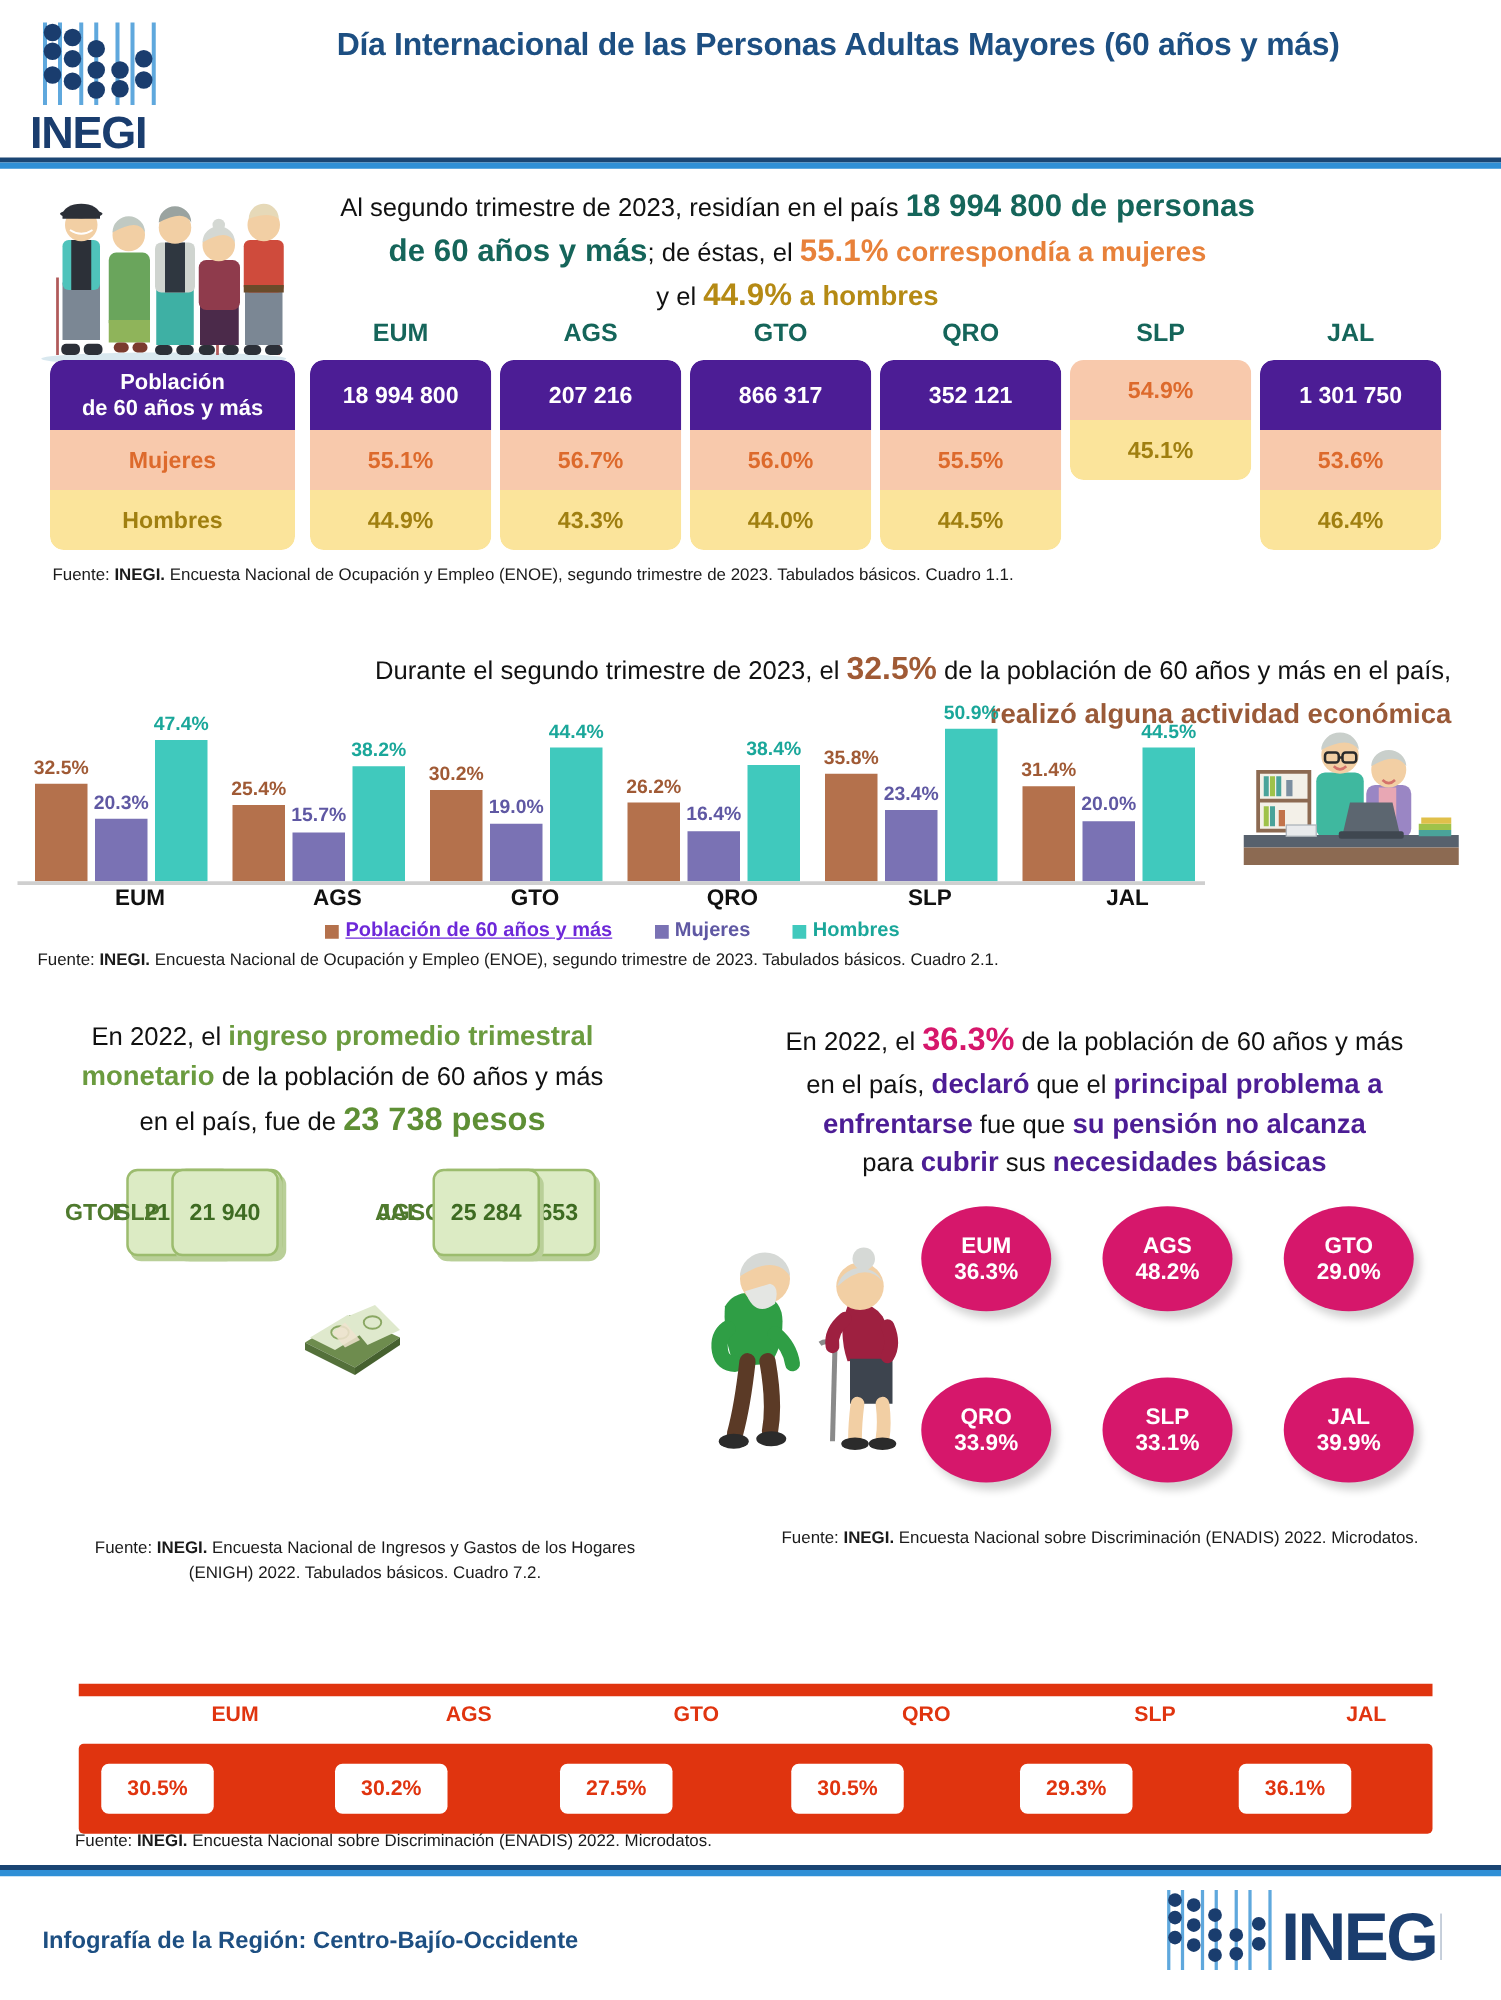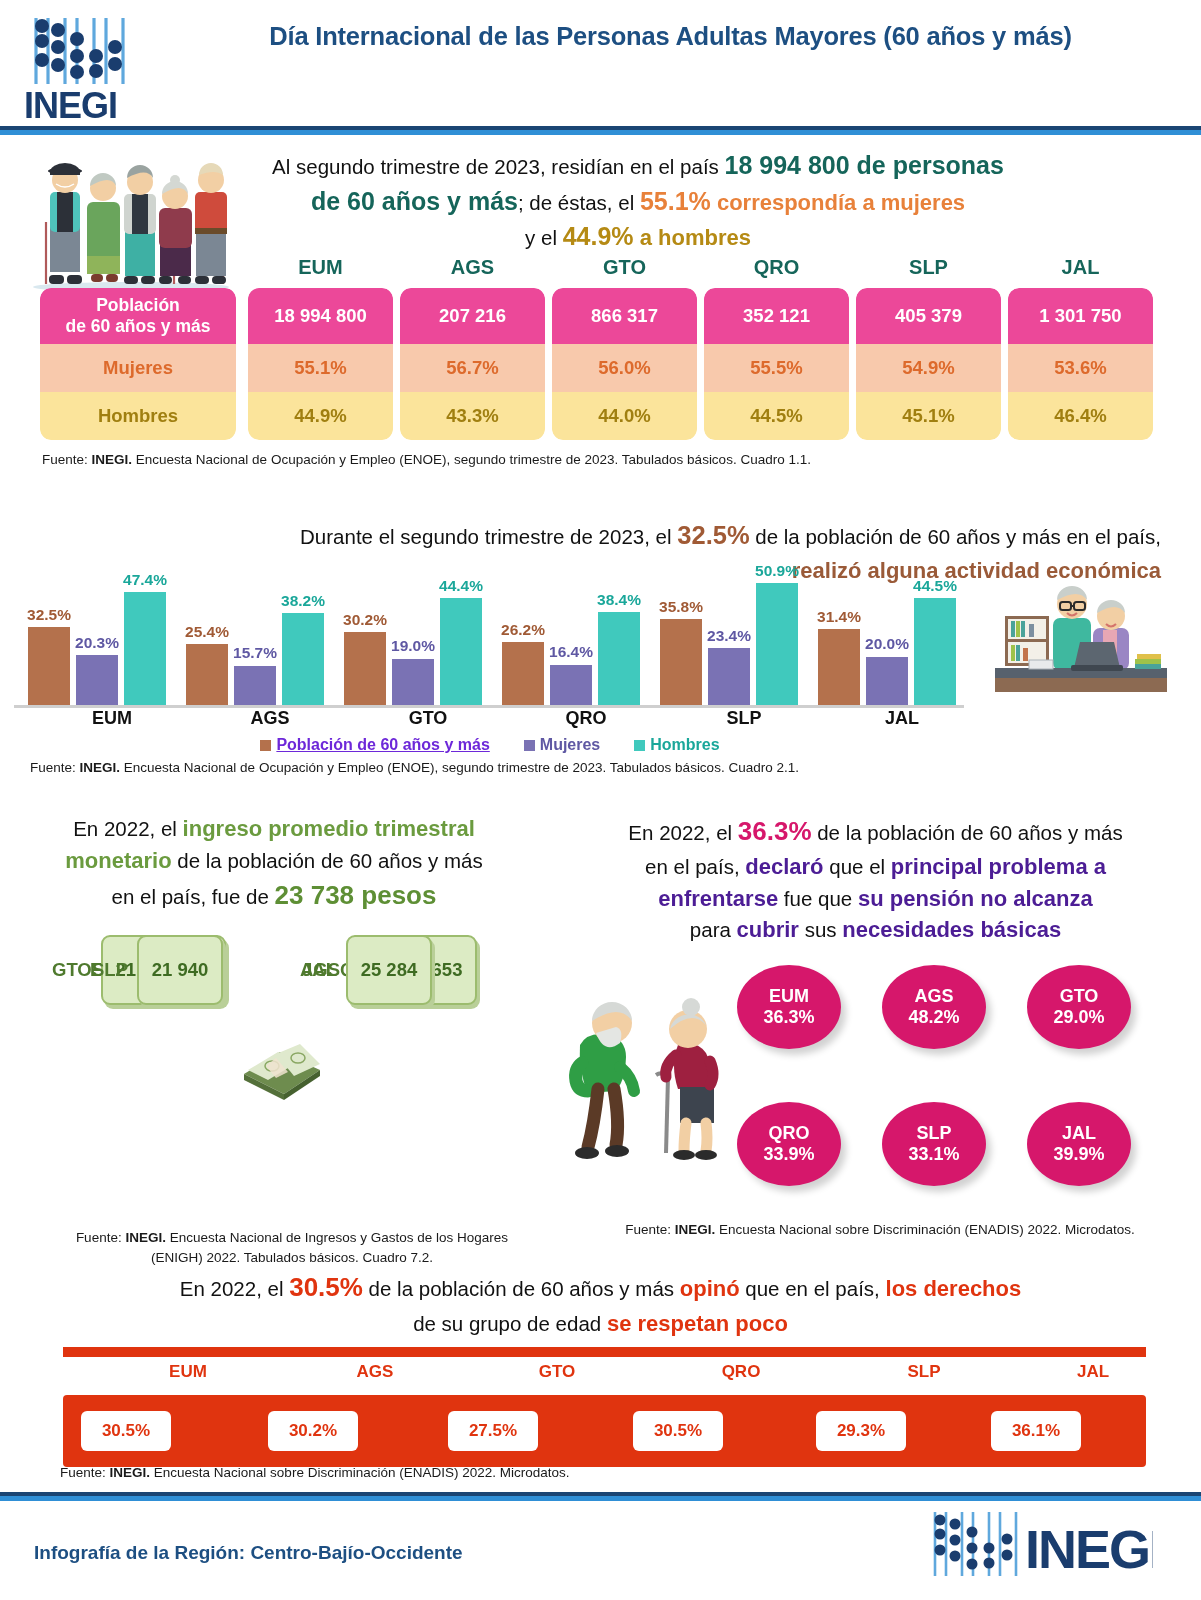--- a/index.html
+++ b/index.html
@@ -47,7 +47,7 @@
           box-shadow: 0 0 0 0 transparent; }
   .tcol.first { width: 196px; }
   .cell { display: flex; align-items: center; justify-content: center; text-align: center; }
-  .cell-pop { background: #ec4899; color: #fff; font-weight: bold; font-size: 18.5px; height: 56px;
+  .cell-pop { background: #4c1d95; color: #fff; font-weight: bold; font-size: 18.5px; height: 56px;
               border-radius: 11px 11px 0 0; line-height: 1.22; }
   .cell-muj { background: #f8c9ac; color: #dd6a2c; font-weight: bold; font-size: 18.5px; height: 48px; }
   .cell-hom { background: #fbe49b; color: #a07f10; font-weight: bold; font-size: 18.5px; height: 48px;

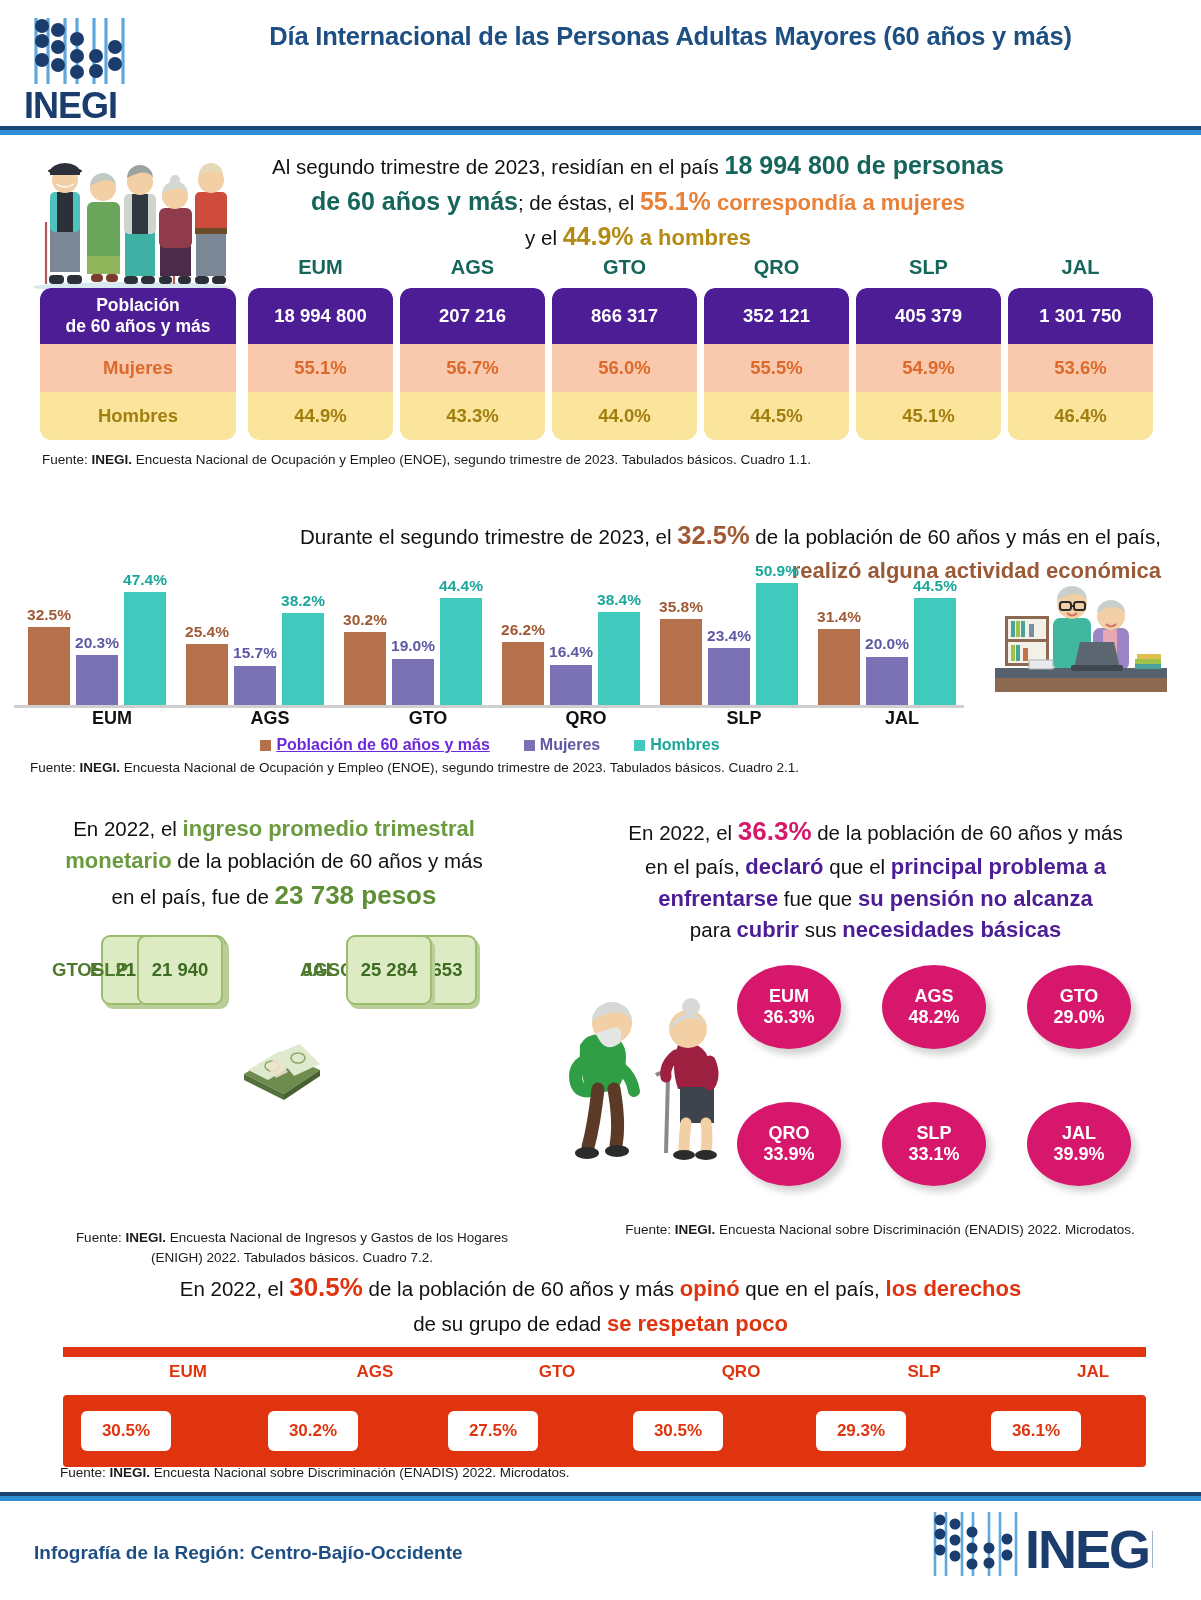--- a/index.html
+++ b/index.html
@@ -307,7 +307,6 @@
         <div class="cell cell-hom">44.5%</div>
       </div>
       <div class="tcol" style="left:856px">
-        <div class="cell cell-pop">405 379</div>
         <div class="cell cell-muj">54.9%</div>
         <div class="cell cell-hom">45.1%</div>
       </div>

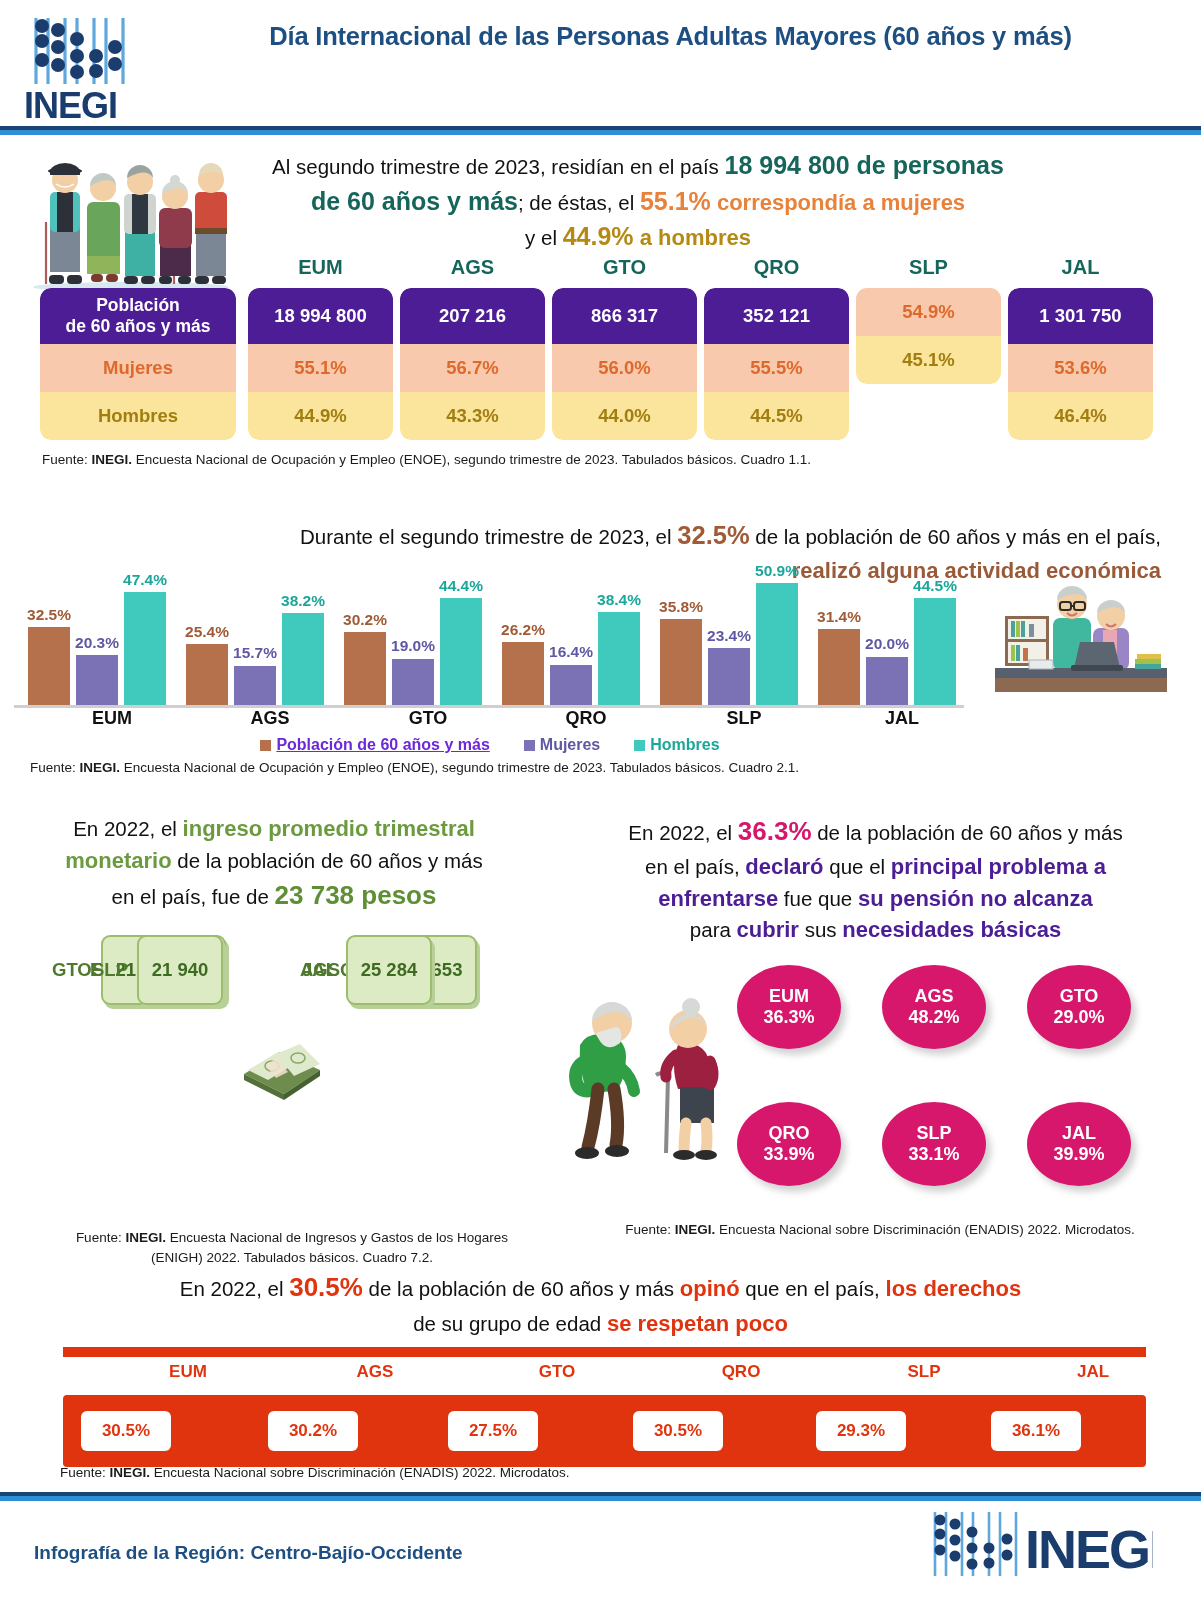--- a/index.html
+++ b/index.html
@@ -582,10 +582,6 @@
   </div>
 
   <div class="sec4">
-    <div class="sec4-text">
-      <span>En 2022, el </span><span class="rd-lg">30.5%</span><span> de la población de 60 años y más </span><span class="rd">opinó</span><span> que en el país, </span><span class="rd">los derechos</span><br>
-      <span>de su grupo de edad </span><span class="rd">se respetan poco</span>
-    </div>
 
     <div class="redbar-top"></div>
 

